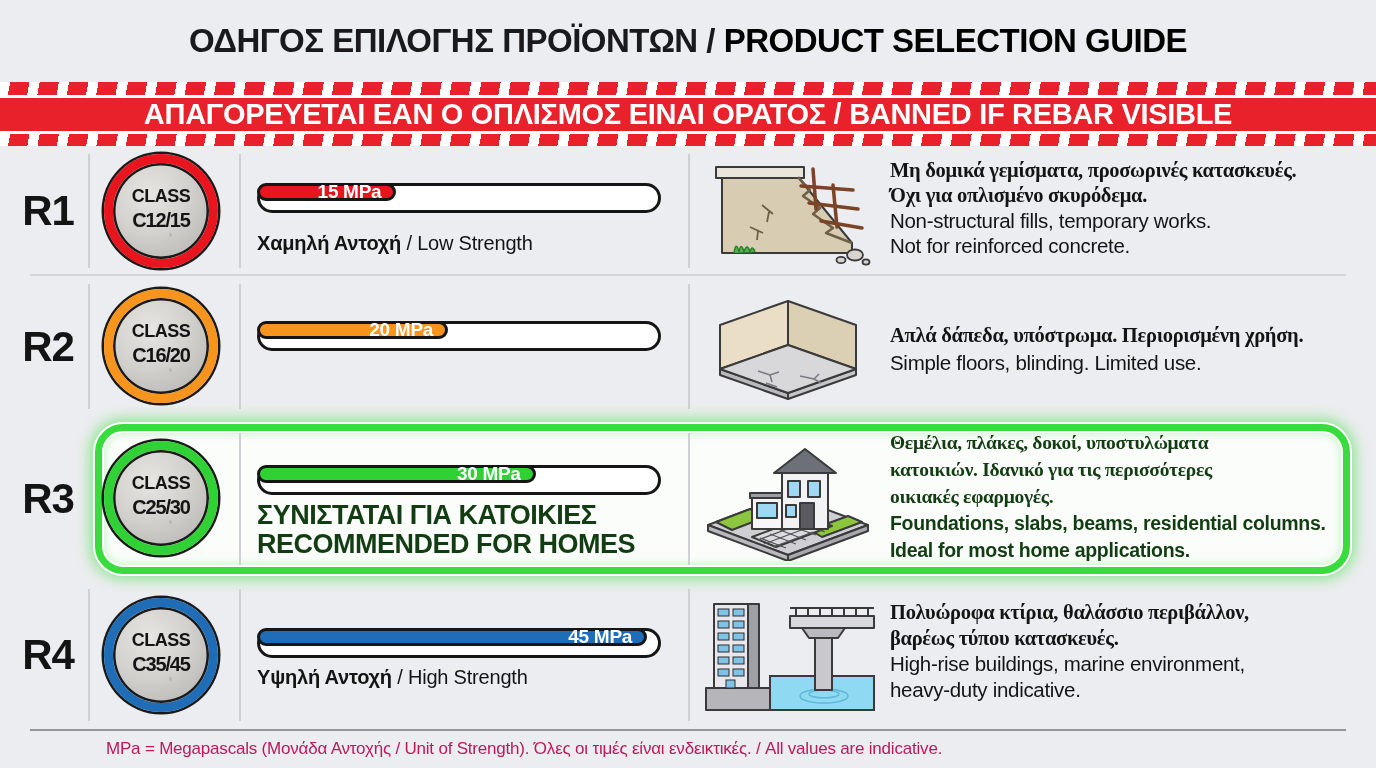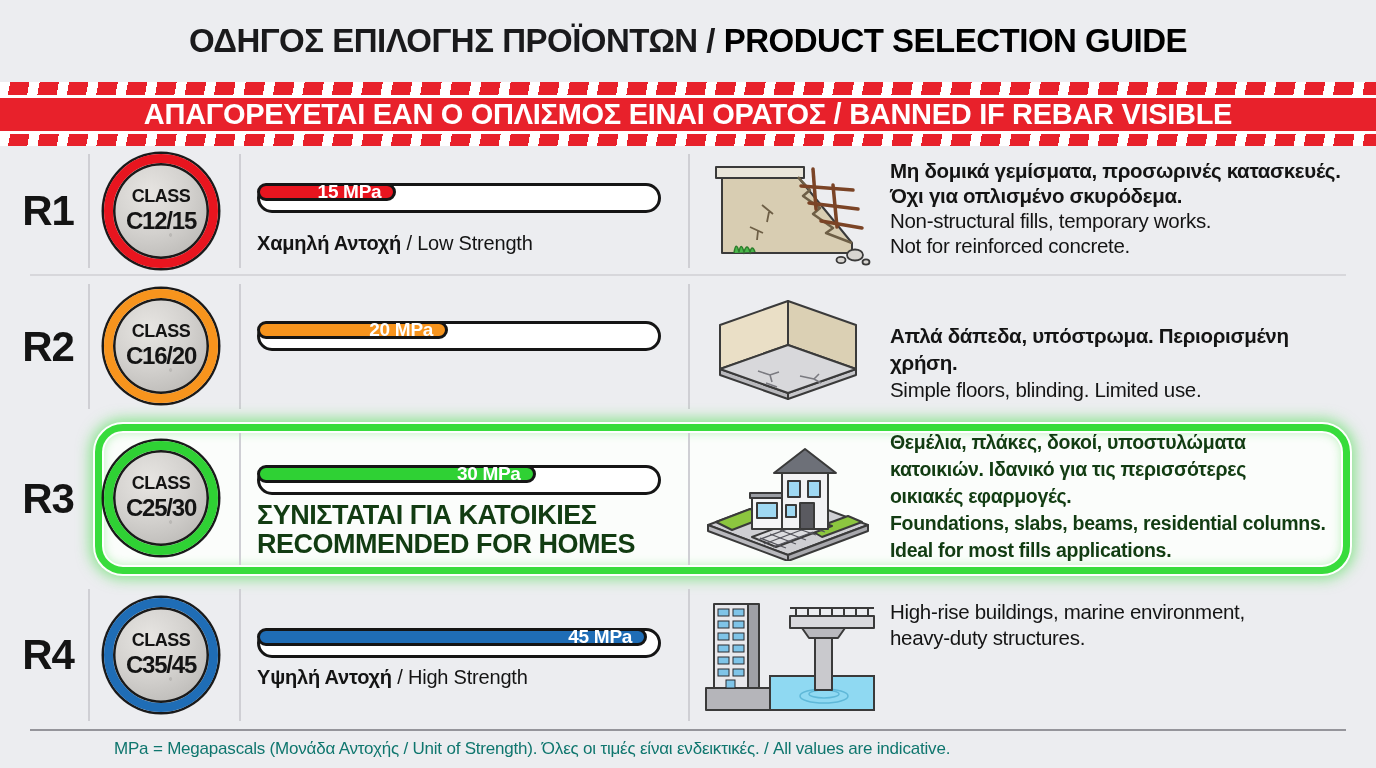--- a/index.html
+++ b/index.html
@@ -64,7 +64,7 @@
   
   .illus { position:absolute; left:700px; top:50%; transform:translateY(-50%); width:180px; z-index:1; }
   .desc { position:absolute; left:890px; width:466px; white-space:pre-line; z-index:1; }
-  .desc .del { font-weight:bold; }
+  .desc .del { font-weight:bold;font-family:Liberation Serif, serif; }
   .desc-r1 { top:12px; font-size:20.5px; line-height:25px; letter-spacing:-0.3px; }
   .desc-r2 { top:46px; font-size:20.5px; line-height:27px; letter-spacing:-0.3px; }
   .desc-r3 { top:12px; font-size:19.5px; line-height:27px; letter-spacing:-0.3px;

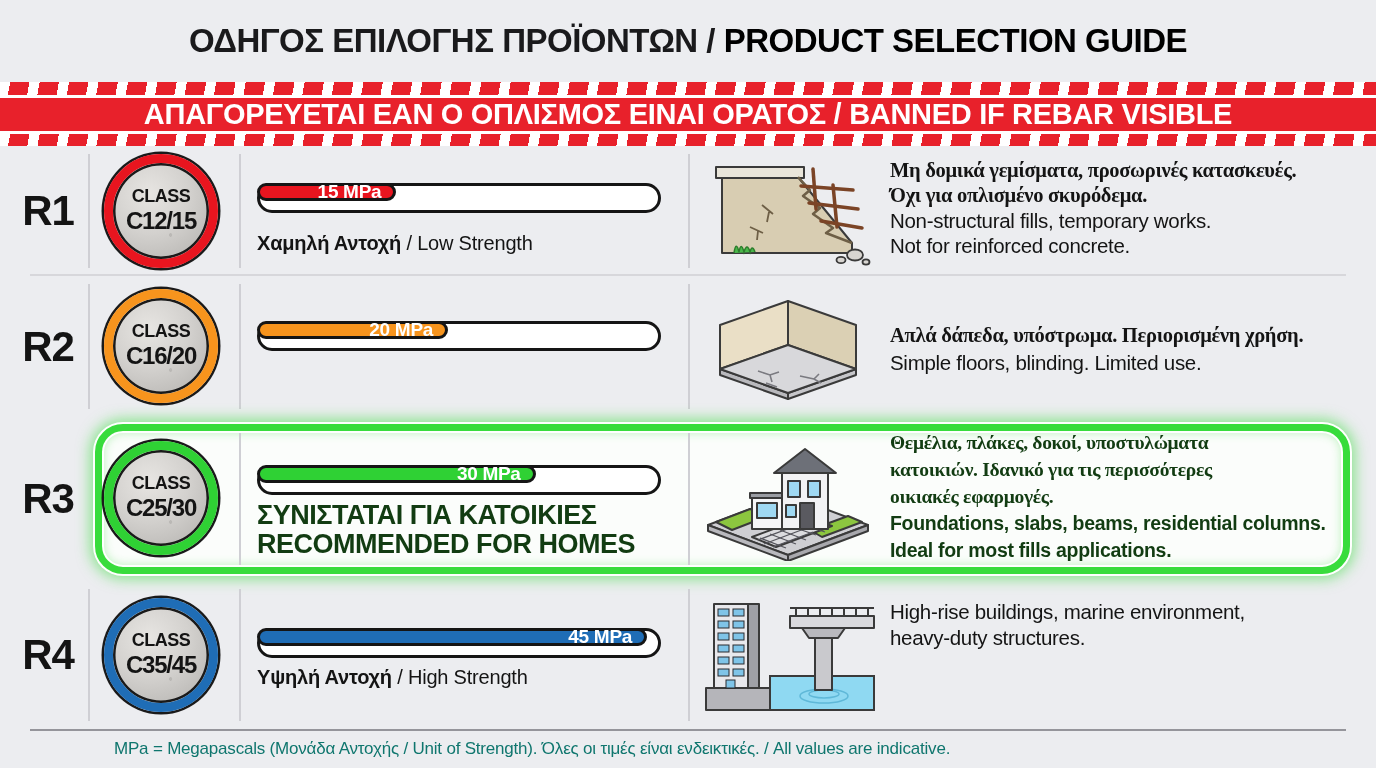--- a/index.html
+++ b/index.html
@@ -44,7 +44,7 @@
       radial-gradient(circle at 38% 32%, #e7e5e2 0%, #d3d1ce 45%, #bdbbb8 80%, #b1afac 100%);
     display:flex; flex-direction:column; align-items:center; justify-content:center; z-index:1; }
   .badge .cl { font-size:18px; font-weight:bold; letter-spacing:-0.5px; line-height:19px; }
-  .badge .cv { font-size:24px; font-weight:bold; letter-spacing:-1.2px; line-height:29px;text-align:center; }
+  .badge .cv { font-size:20px; font-weight:bold; letter-spacing:-1.2px; line-height:29px;text-align:center; }
 
   
   .bar { position:absolute; left:257px; width:404px; height:30px; background:#fff;

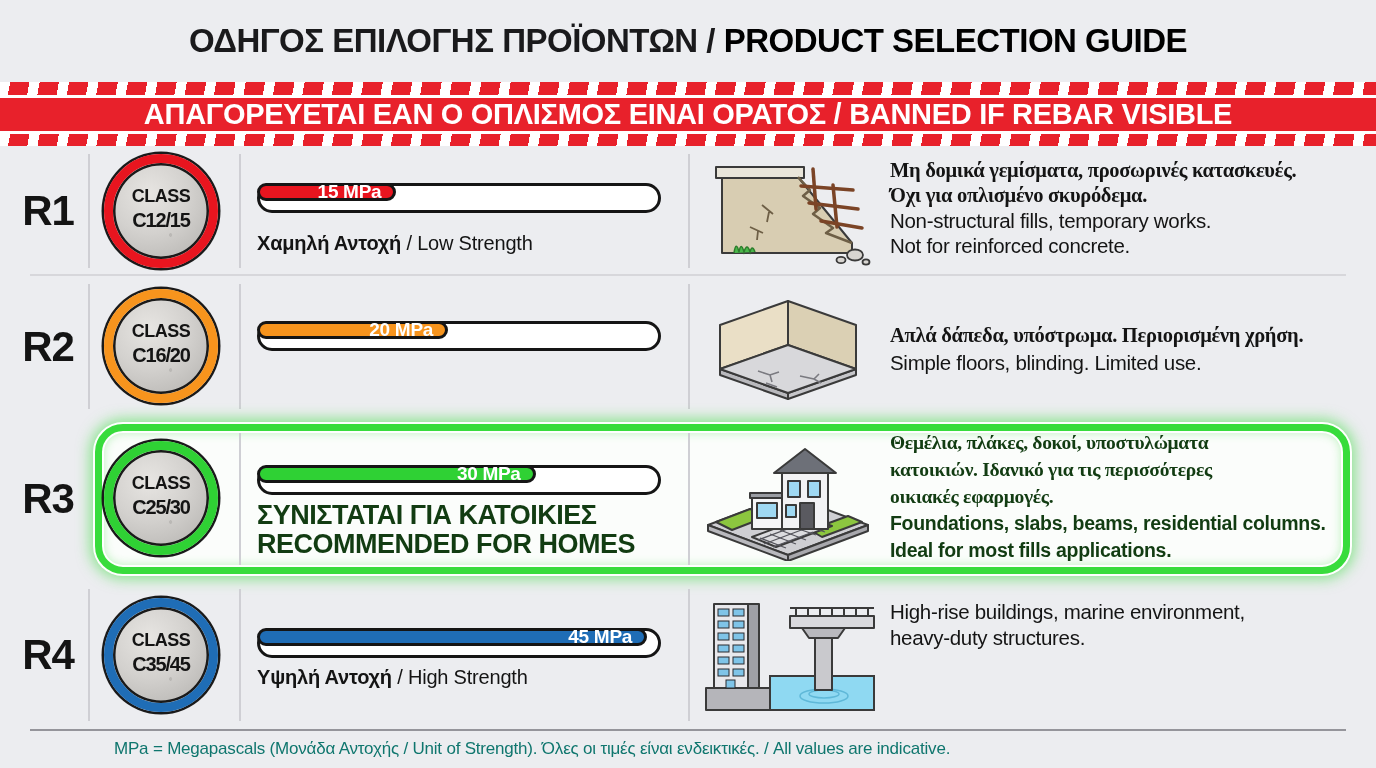--- a/index.html
+++ b/index.html
@@ -224,7 +224,7 @@
     <div class="desc desc-r3"><div class="del">Θεμέλια, πλάκες, δοκοί, υποστυλώματα
 κατοικιών. Ιδανικό για τις περισσότερες
 οικιακές εφαρμογές.</div><div class="den">Foundations, slabs, beams, residential columns.
-Ideal for most fills applications.</div></div>
+Ideal for most home applications.</div></div>
   </div>
 
   <div class="row row-r4" style="--accent: #1f6db6;">

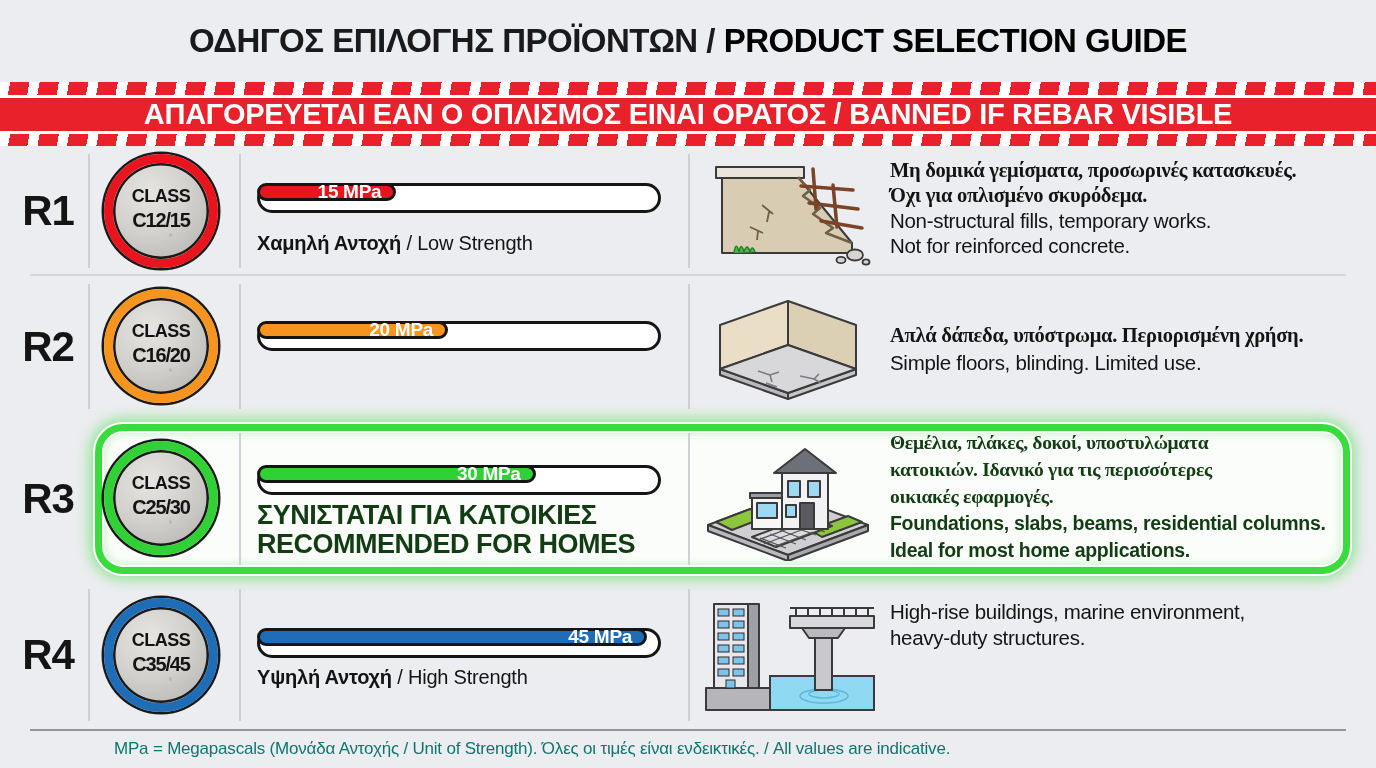--- a/index.html
+++ b/index.html
@@ -276,7 +276,8 @@
         </g>
       </svg>
     </div>
-    <div class="desc desc-r4"><div class="den">High-rise buildings, marine environment,
+    <div class="desc desc-r4"><div class="del">Πολυώροφα κτίρια, θαλάσσιο περιβάλλον,
+βαρέως τύπου κατασκευές.</div><div class="den">High-rise buildings, marine environment,
 heavy-duty structures.</div></div>
   </div>
 

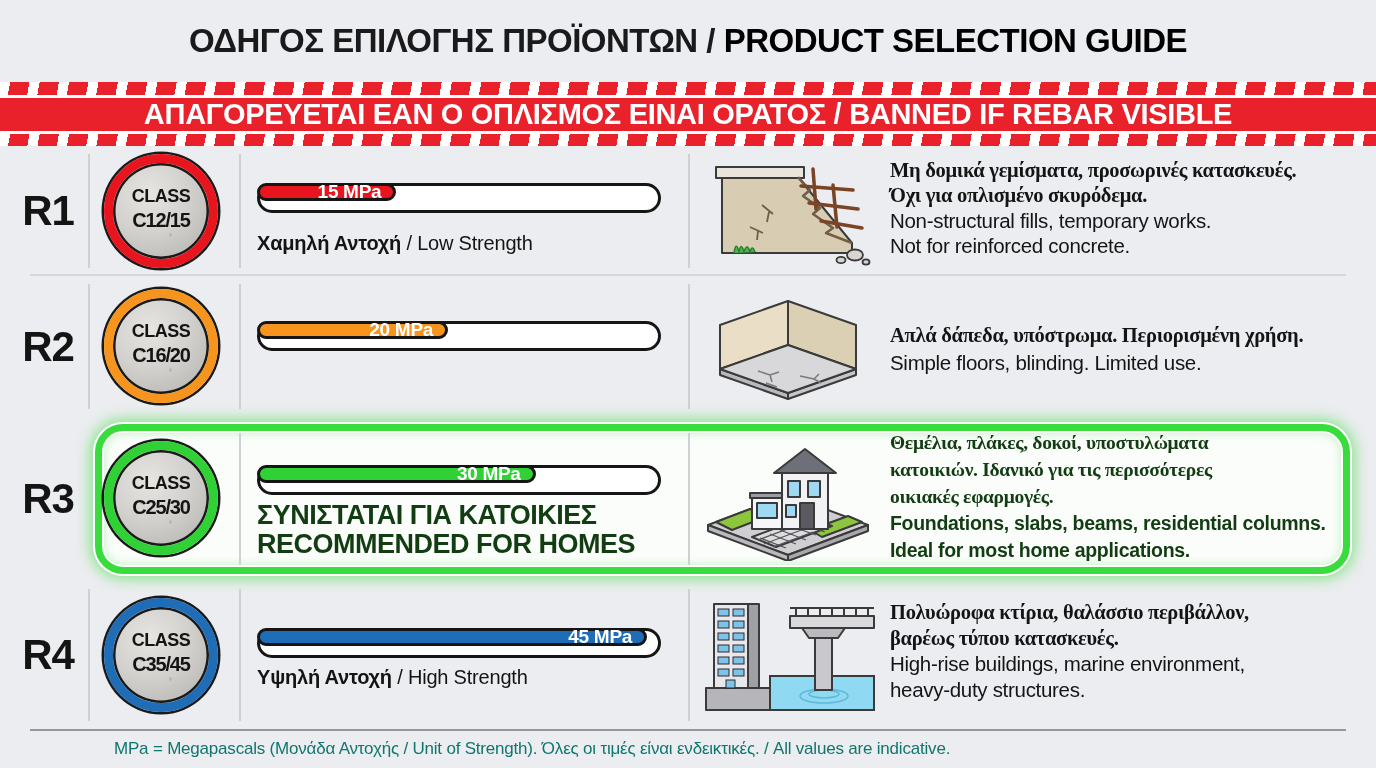--- a/index.html
+++ b/index.html
@@ -278,7 +278,7 @@
     </div>
     <div class="desc desc-r4"><div class="del">Πολυώροφα κτίρια, θαλάσσιο περιβάλλον,
 βαρέως τύπου κατασκευές.</div><div class="den">High-rise buildings, marine environment,
-heavy-duty structures.</div></div>
+heavy-duty indicative.</div></div>
   </div>
 
   <div class="footer">

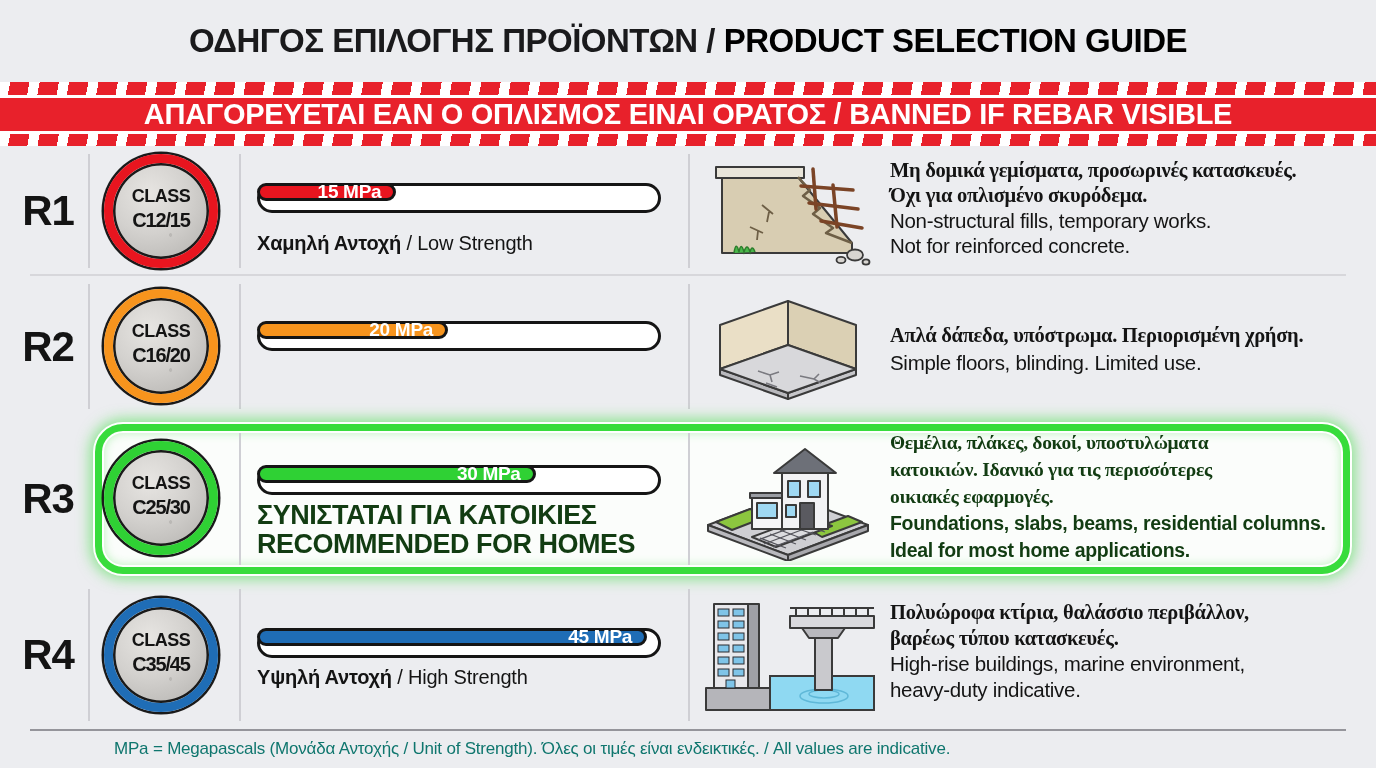--- a/index.html
+++ b/index.html
@@ -80,7 +80,7 @@
   
   .footer { position:relative; height:37px; }
   .footer-line { position:absolute; top:0; left:30px; right:30px; height:2px; background:#95959b; }
-  .footer-note { position:absolute; top:10px; left:114px; font-size:17px; letter-spacing:-0.2px; color:#0f766e; }
+  .footer-note { position:absolute; top:10px; left:106px; font-size:17px; letter-spacing:-0.2px; color:#be185d; }
 
   svg { display:block; }
 </style>

